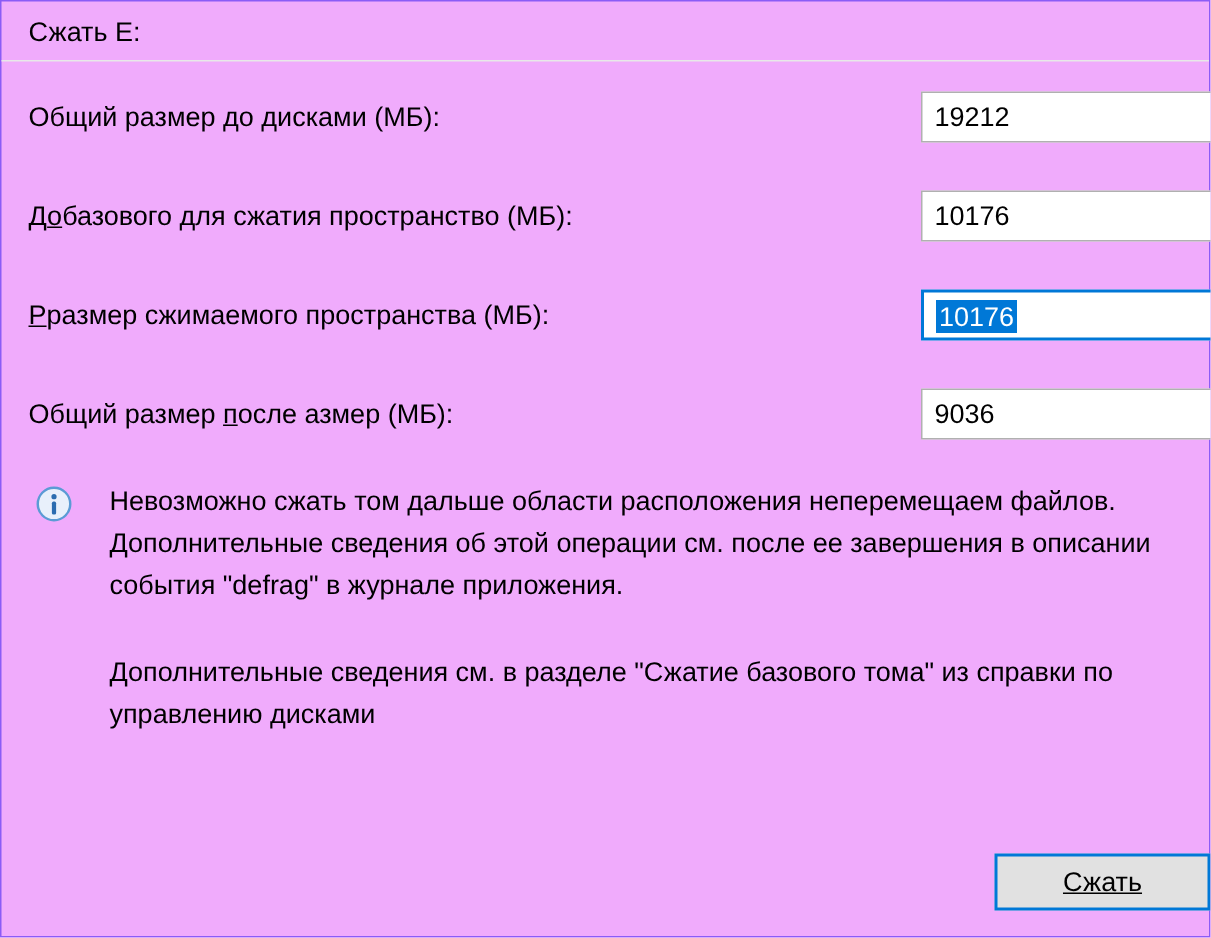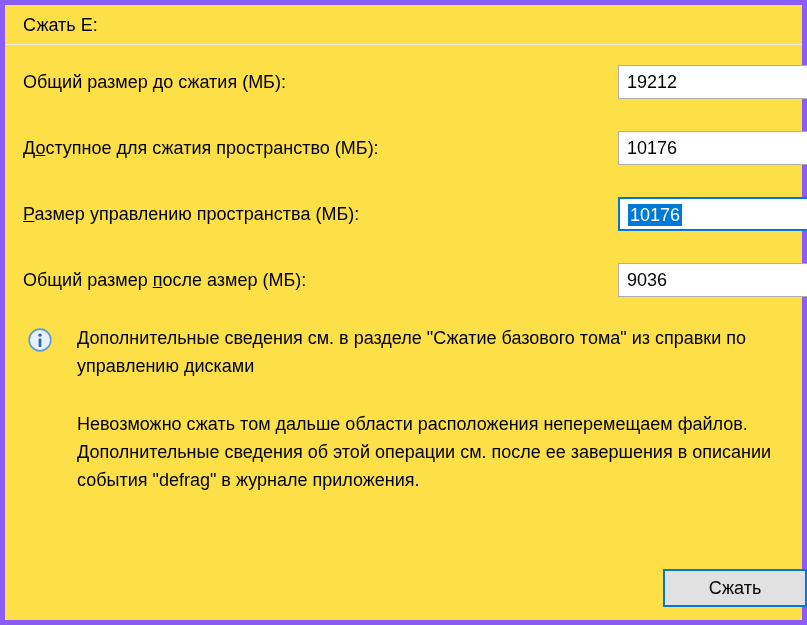--- a/index.html
+++ b/index.html
@@ -19,8 +19,8 @@
     .dialog {
       width: 100%;
       height: 100%;
-      border: 5px solid #8b5cf6;
-      background: #fde047;
+      border: 1px solid #8b5cf6;
+      background: #f0abfc;
     }
     .title-bar {
       padding: 10px 18px 8px 18px;

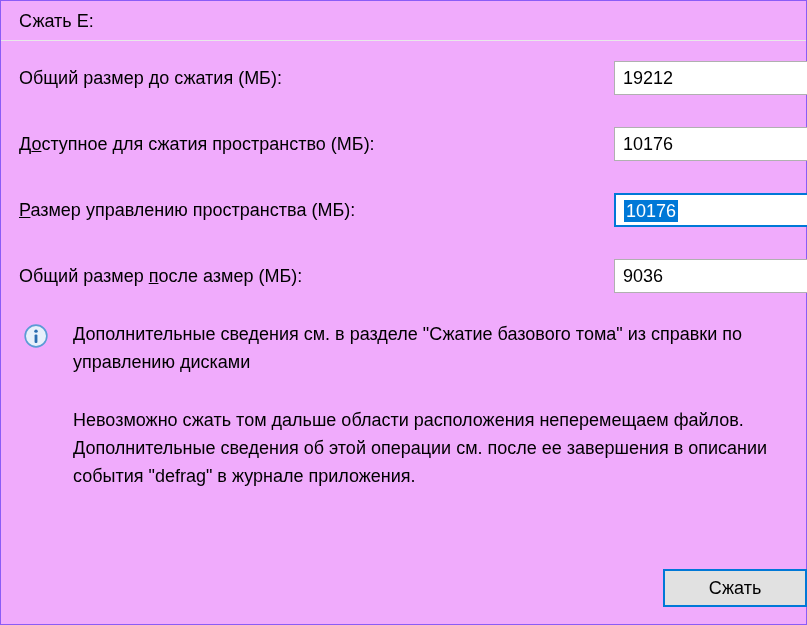--- a/index.html
+++ b/index.html
@@ -128,7 +128,7 @@
 
     <div class="row">
       <div class="label">
-        <span>Общий размер </span><span class="underline">д</span><span>о сжатия (МБ):</span>
+        <span>Общий размер </span><span class="underline">д</span><span>о дисками (МБ):</span>
       </div>
       <div class="field-wrap">
         <div class="field readonly">19212</div>

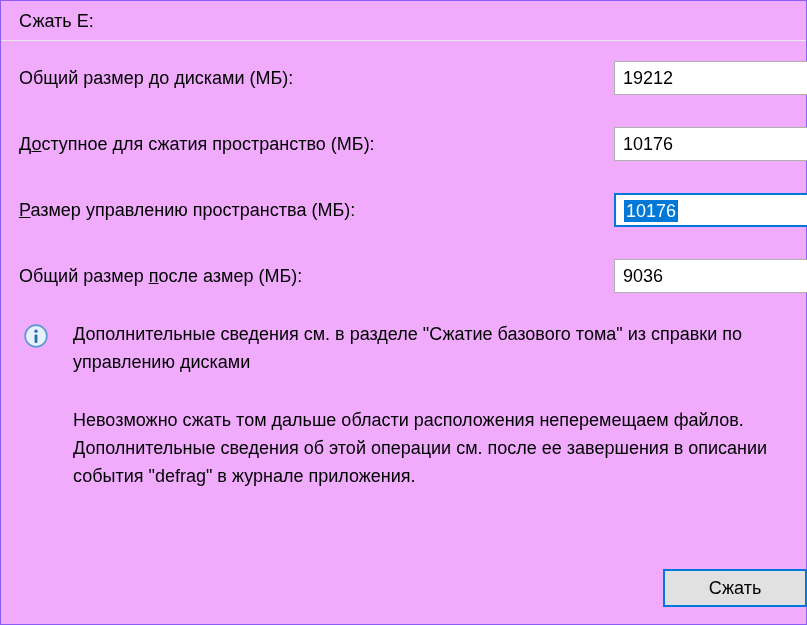--- a/index.html
+++ b/index.html
@@ -137,7 +137,7 @@
 
     <div class="row">
       <div class="label">
-        <span>Д</span><span class="underline">о</span><span>ступное для сжатия пространство (МБ):</span>
+        <span>Д</span><span class="underline">о</span><span>базового для сжатия пространство (МБ):</span>
       </div>
       <div class="field-wrap">
         <div class="field readonly">10176</div>

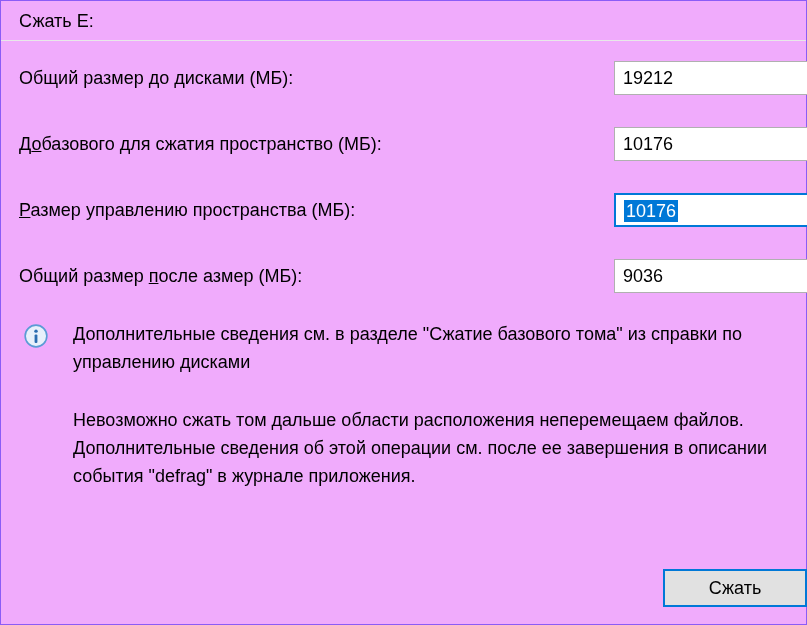--- a/index.html
+++ b/index.html
@@ -146,7 +146,7 @@
 
     <div class="row">
       <div class="label">
-        <span></span><span class="underline">Р</span><span>азмер управлению пространства (МБ):</span>
+        <span></span><span class="underline">Р</span><span>размер сжимаемого пространства (МБ):</span>
       </div>
       <div class="field-wrap">
         <div class="field active"><span class="sel">10176</span></div>

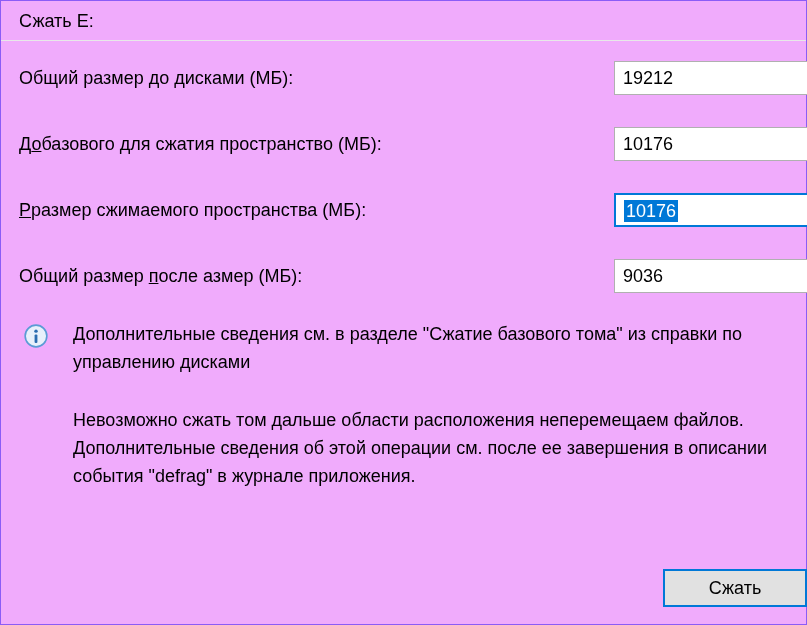--- a/index.html
+++ b/index.html
@@ -171,8 +171,8 @@
         </svg>
       </div>
       <div class="info-text">
+        <div class="info-para">Невозможно сжать том дальше области расположения неперемещаем файлов. Дополнительные сведения об этой операции см. после ее завершения в описании события "defrag" в журнале приложения.</div>
         <div class="info-para">Дополнительные сведения см. в разделе "Сжатие базового тома" из справки по управлению дисками</div>
-        <div class="info-para">Невозможно сжать том дальше области расположения неперемещаем файлов. Дополнительные сведения об этой операции см. после ее завершения в описании события "defrag" в журнале приложения.</div>
       </div>
     </div>
 

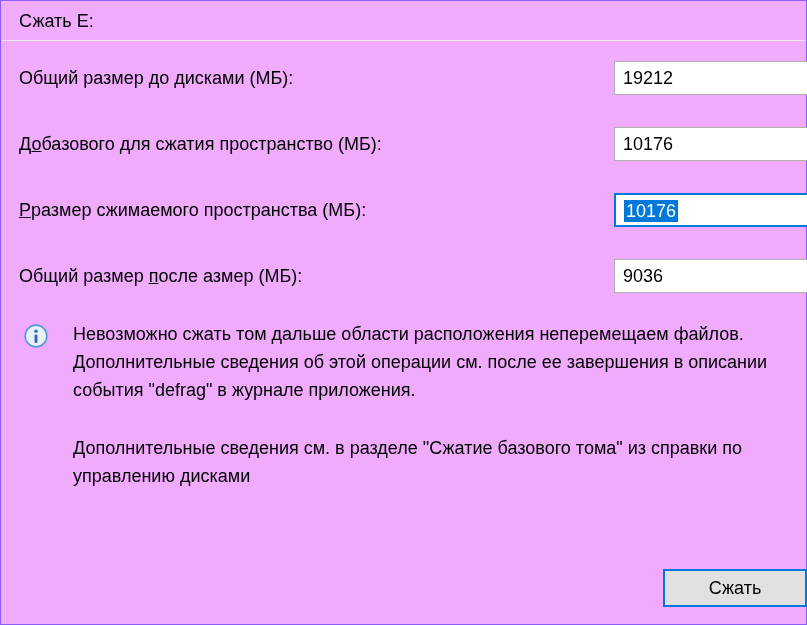--- a/index.html
+++ b/index.html
@@ -108,6 +108,7 @@
       font-family: inherit;
       cursor: pointer;
       padding: 0 20px;
+      text-decoration: underline;
     }
     .btn.primary {
       border: 2px solid #0078d7;

